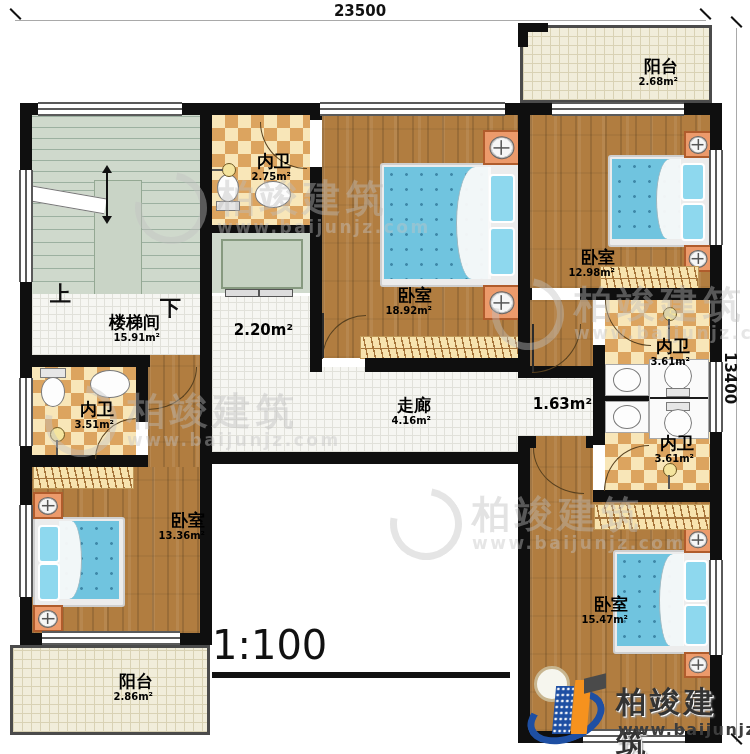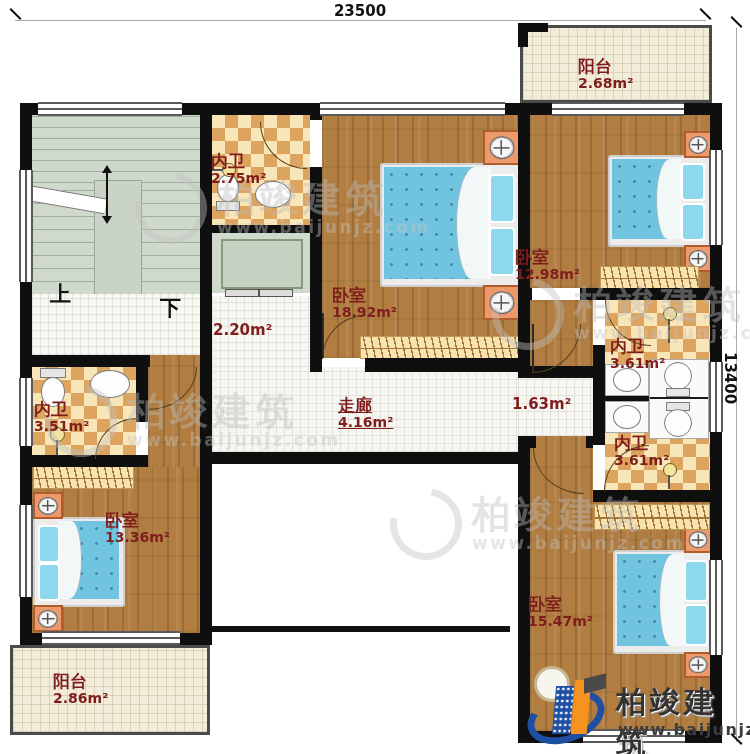--- a/index.html
+++ b/index.html
@@ -34,7 +34,7 @@
   .arc-tl{border-radius:100% 0 0 0;border-right:none;border-bottom:none;}
   .arc-br{border-radius:0 0 100% 0;border-left:none;border-top:none;}
   .arc-bl{border-radius:0 0 0 100%;border-right:none;border-top:none;}
-  .roomlabel{position:absolute;text-align:left;line-height:1.12;font-weight:bold;color:#7f1d1d;}
+  .roomlabel{position:absolute;text-align:right;line-height:1.12;font-weight:bold;color:#000000;}
   .rl-name{font-size:17px;display:block;}
   .rl-area{font-size:14px;display:block;}
   .bed{position:absolute;background:#ececec;border:2px solid #cfcfcf;border-radius:3px;}

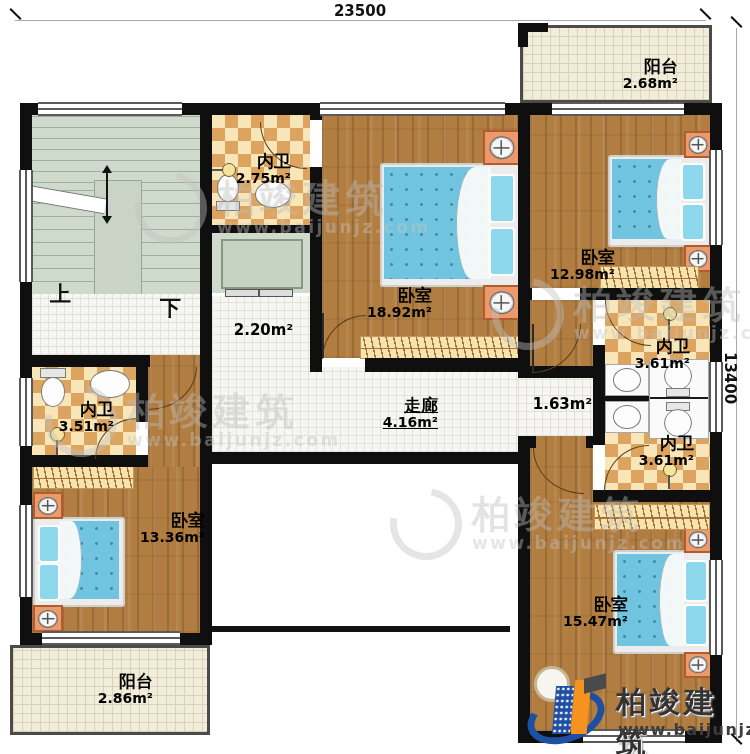--- a/index.html
+++ b/index.html
@@ -36,7 +36,7 @@
   .arc-bl{border-radius:0 0 0 100%;border-right:none;border-top:none;}
   .roomlabel{position:absolute;text-align:right;line-height:1.12;font-weight:bold;color:#000000;}
   .rl-name{font-size:17px;display:block;}
-  .rl-area{font-size:14px;display:block;}
+  .rl-area{font-size:10px;display:block;}
   .bed{position:absolute;background:#ececec;border:2px solid #cfcfcf;border-radius:3px;}
   .mattress{position:absolute;background:#70c4df;
     background-image:radial-gradient(#3f89a8 1.2px, transparent 1.6px);background-size:15px 15px;}

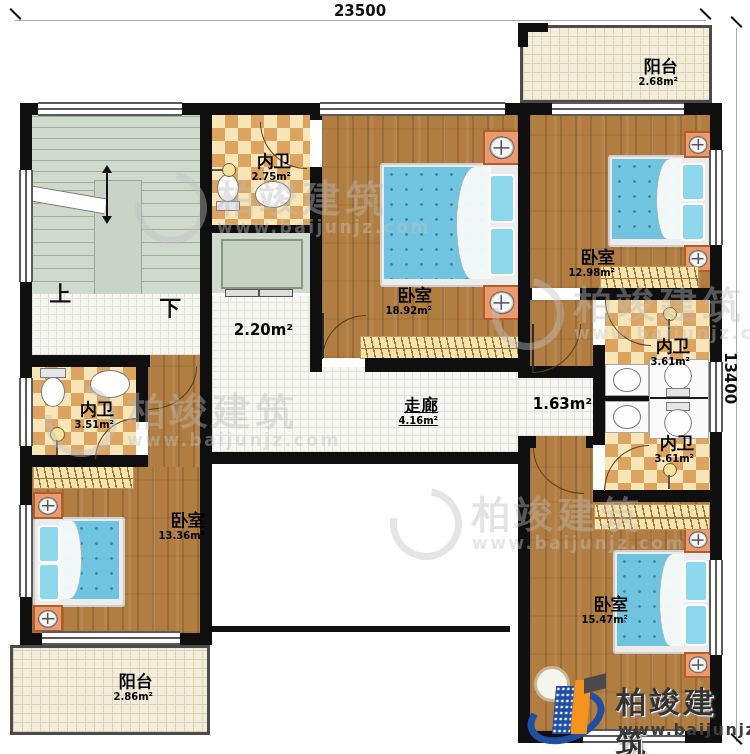--- a/index.html
+++ b/index.html
@@ -308,6 +308,10 @@
     <span class="rl-name">内卫</span>
       <span class="rl-area">2.75m²</span>
     </div>
+  <div class="roomlabel" style="left:60px;top:313px;width:100px;">
+    <span class="rl-name">楼梯间</span>
+      <span class="rl-area">15.91m²</span>
+    </div>
   <div class="roomlabel" style="left:332px;top:286px;width:100px;">
     <span class="rl-name">卧室</span>
       <span class="rl-area">18.92m²</span>

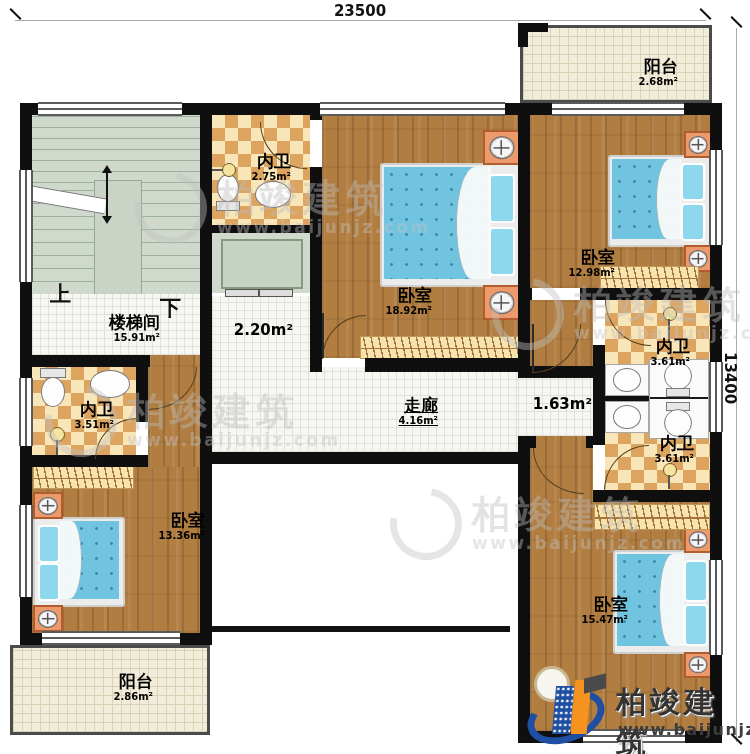--- a/index.html
+++ b/index.html
@@ -323,7 +323,7 @@
   <div class="roomlabel" style="left:213px;top:322px;width:80px;">
     <span class="rl-area" style="font-size:15px;">2.20m²</span>
     </div>
-  <div class="roomlabel" style="left:338px;top:396px;width:100px;text-decoration:underline;">
+  <div class="roomlabel" style="left:331px;top:396px;width:100px;">
     <span class="rl-name">走廊</span>
       <span class="rl-area">4.16m²</span>
     </div>

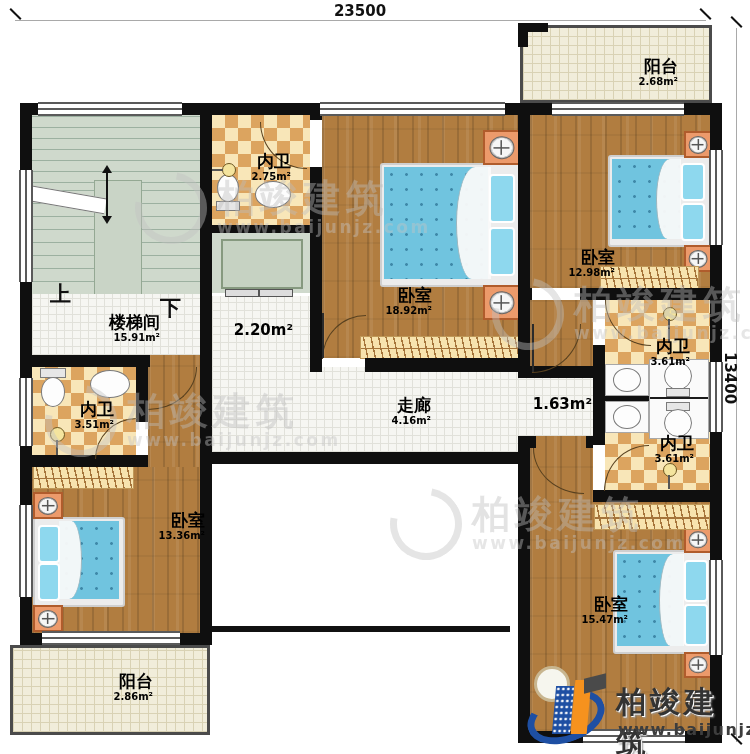--- a/index.html
+++ b/index.html
@@ -360,6 +360,7 @@
 
   <div class="abs" style="left:212px;top:622px;width:300px;">
     <div style="display:flex;align-items:baseline;gap:12px;">
+      <span style="font-size:40px;font-weight:500;">1:100</span>
     </div>
     <div style="width:298px;height:6px;background:#111;margin-top:4px;"></div>
 

